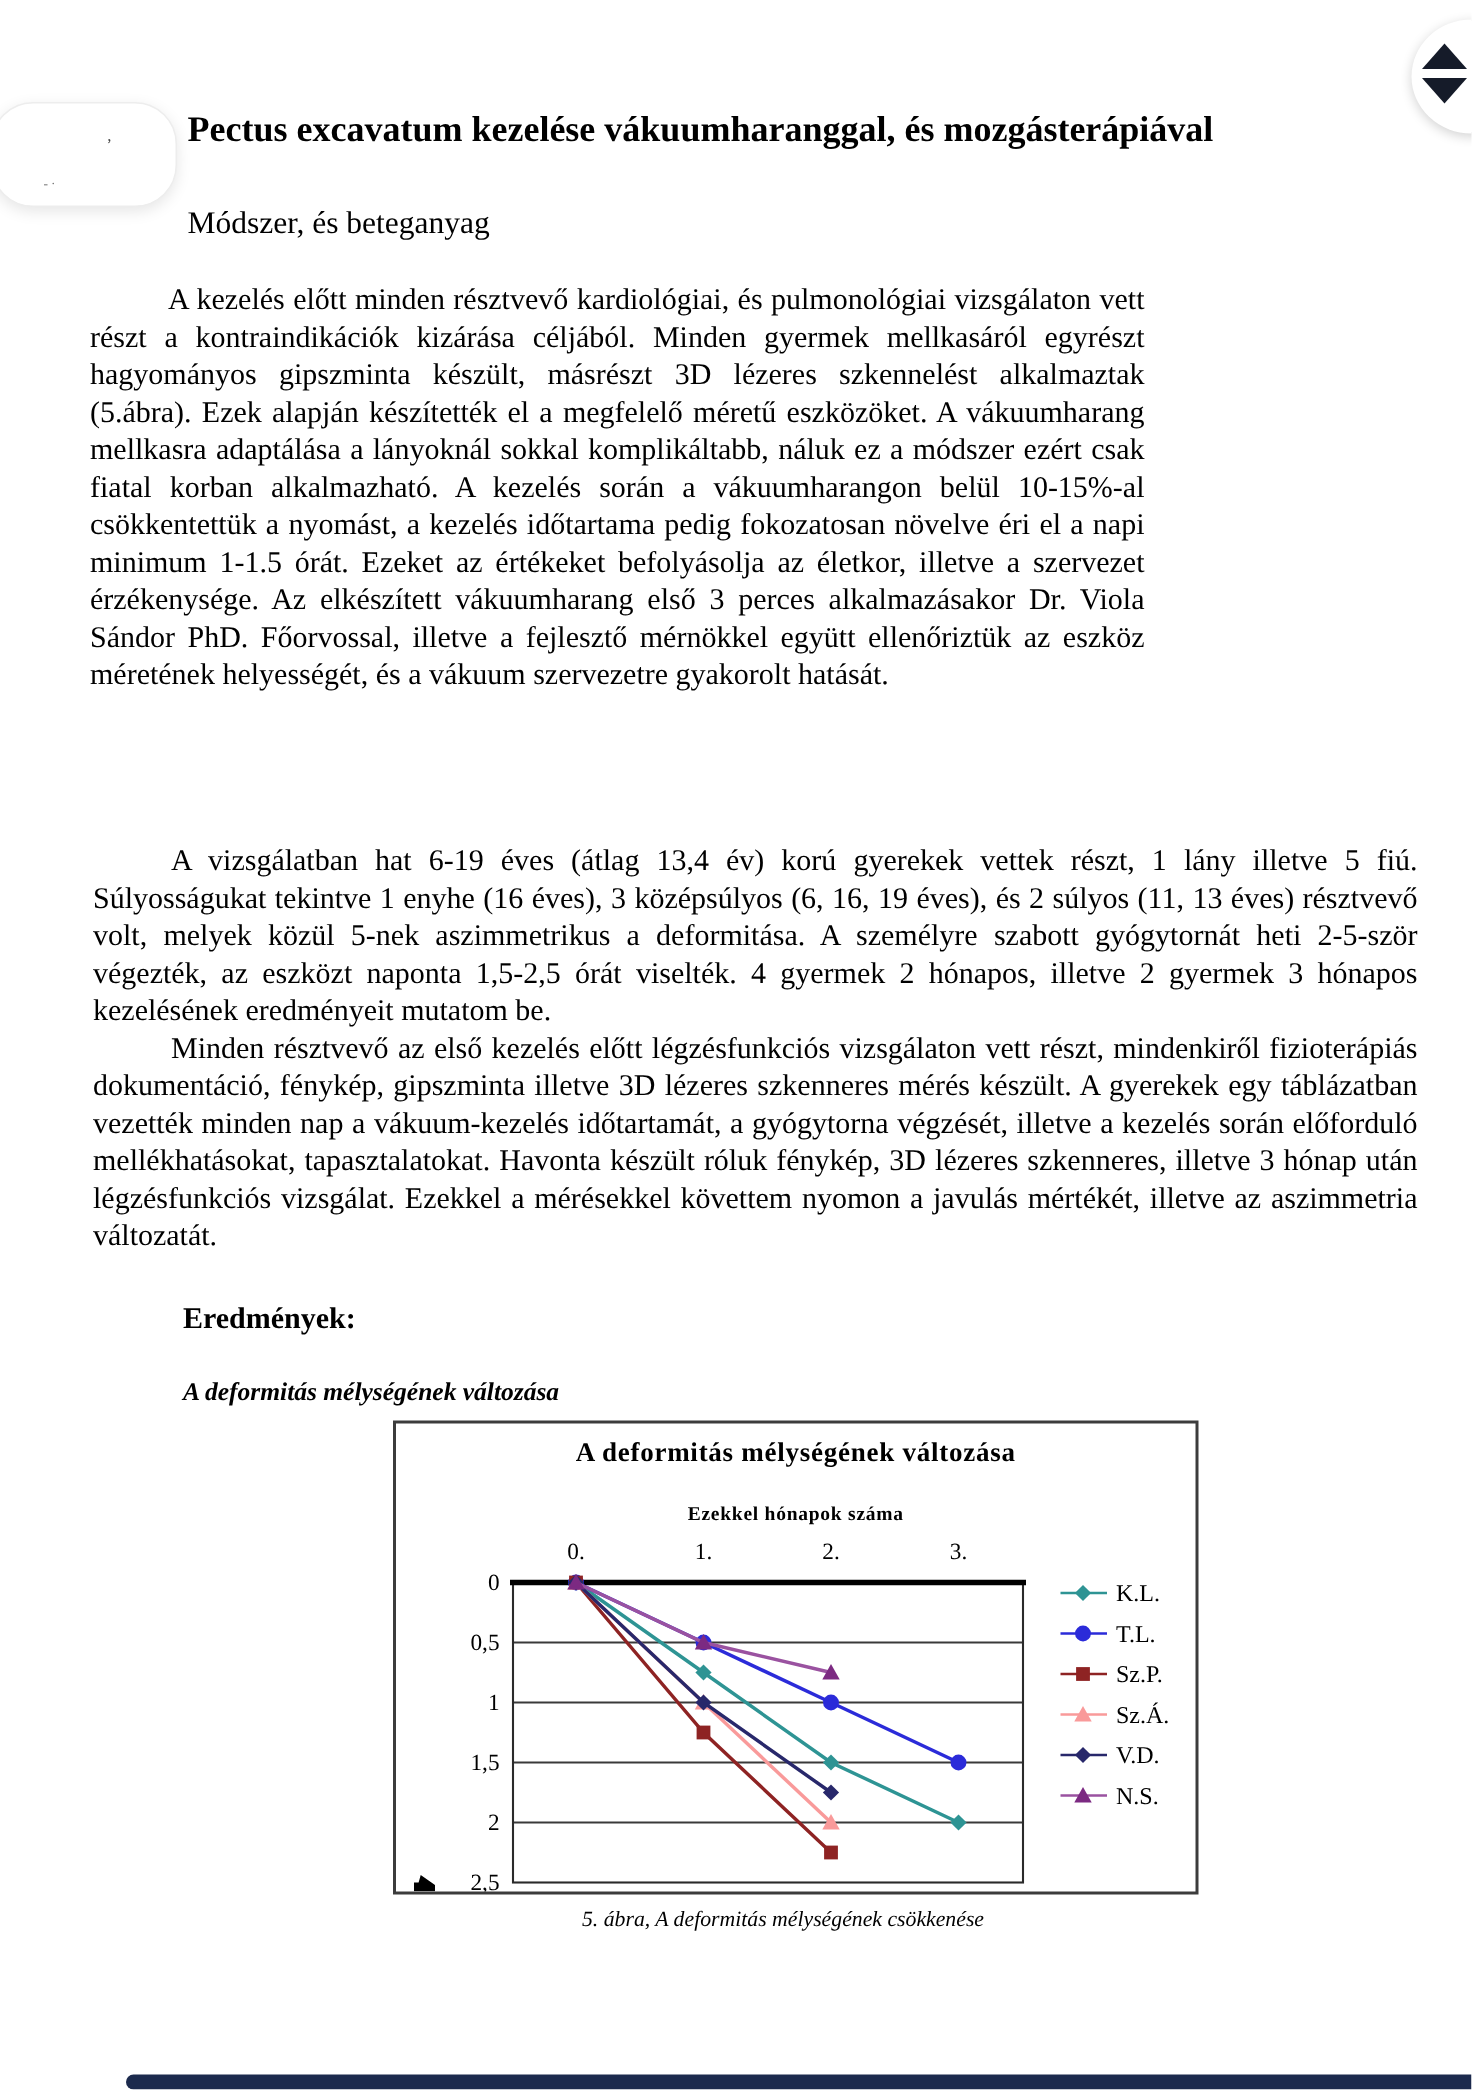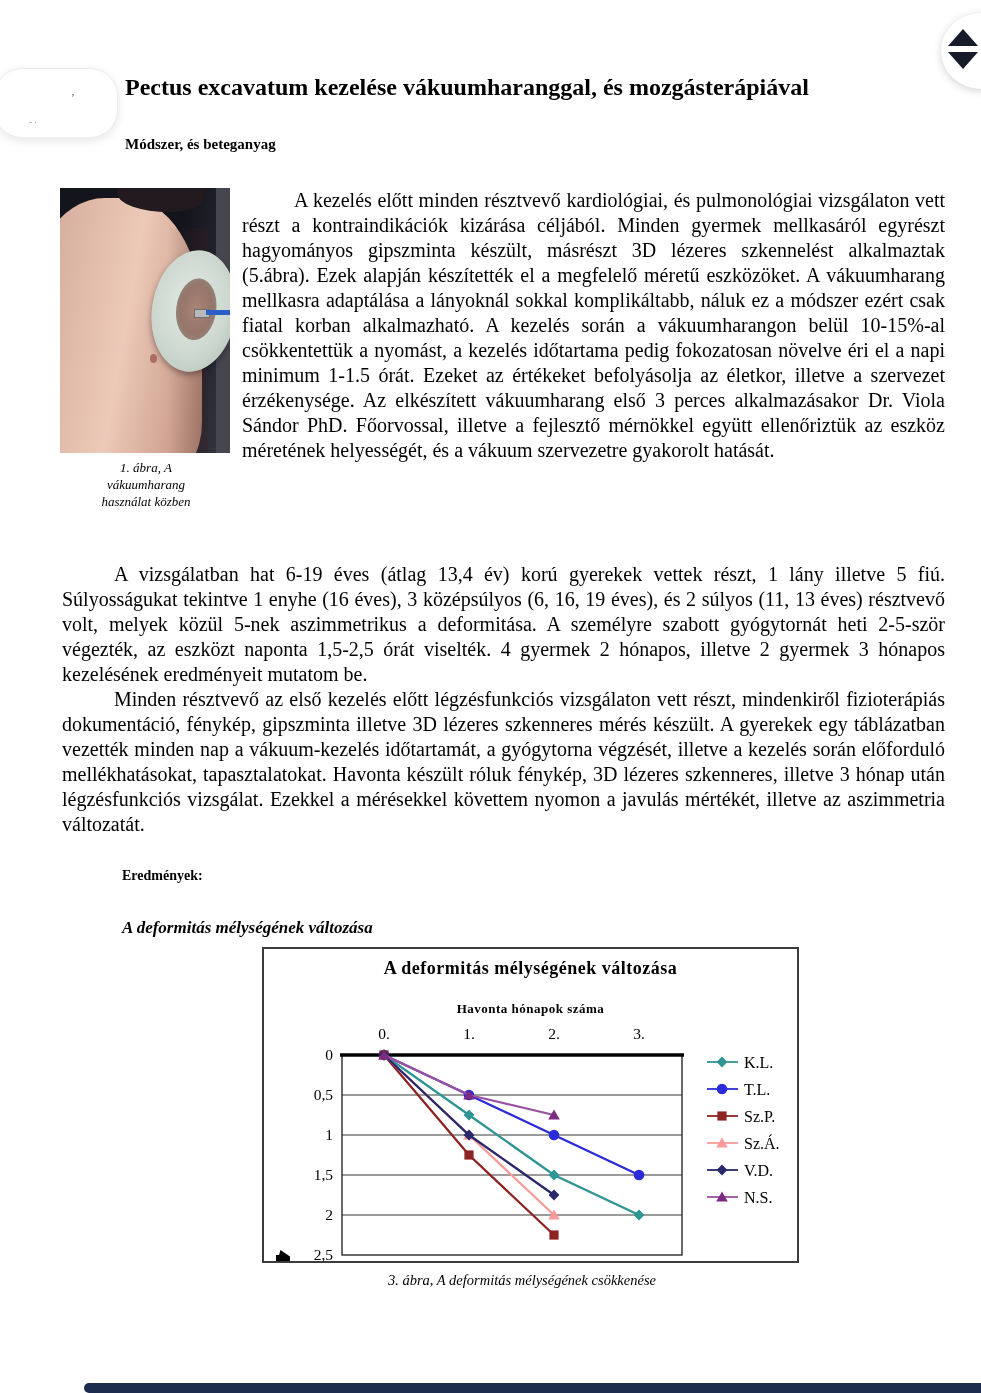--- a/index.html
+++ b/index.html
@@ -30,7 +30,7 @@
   }
   
   .doc-title{position:absolute;left:125px;top:74px;font-size:24px;font-weight:bold;}
-  .sec-head{position:absolute;left:125px;top:136px;font-size:15px;font-weight:bold;}
+  .sec-head{position:absolute;left:125px;top:136px;font-size:21px;font-weight:normal;}
   .method-row{position:absolute;left:60px;top:188px;width:885px;display:flex;gap:10px;}
   .figcol{width:172px;flex:0 0 172px;}
   .para{font-size:20px;line-height:25px;text-align:justify;text-indent:52px;margin:0;}

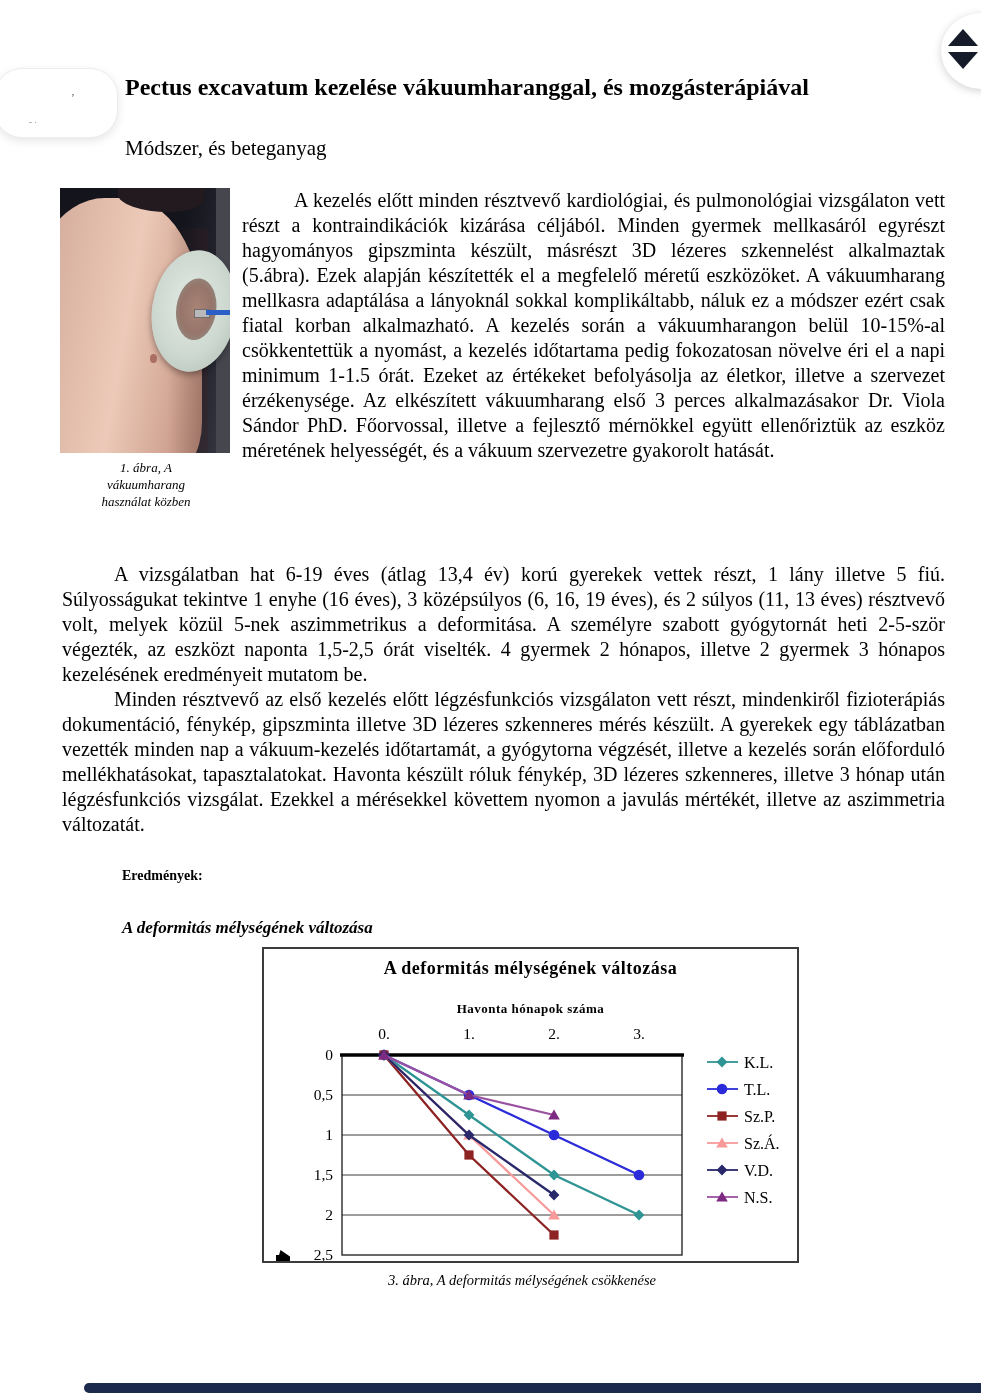--- a/index.html
+++ b/index.html
@@ -83,25 +83,6 @@
 <div class="sec-head">Módszer, és beteganyag</div>
 
 <div class="method-row">
-  <div class="figcol">
-    <div class="photo">
-      <div class="wallstrip"></div>
-      <div class="torso"></div>
-      <div class="hair"></div>
-      <div class="shadowside"></div>
-      <div class="bell">
-        <div class="bellring"></div>
-      </div>
-      <div class="connector"></div>
-      <div class="tube"></div>
-      <div class="nipple"></div>
-    </div>
-    <div class="figcap">
-      <span>1. ábra, A</span><br>
-      <span>vákuumharang</span><br>
-      <span>használat közben</span>
-    </div>
-  </div>
   <p class="para p1">A kezelés előtt minden résztvevő kardiológiai, és pulmonológiai vizsgálaton vett részt a kontraindikációk kizárása céljából. Minden gyermek mellkasáról egyrészt hagyományos gipszminta készült, másrészt 3D lézeres szkennelést alkalmaztak (5.ábra). Ezek alapján készítették el a megfelelő méretű eszközöket. A vákuumharang mellkasra adaptálása a lányoknál sokkal komplikáltabb, náluk ez a módszer ezért csak fiatal korban alkalmazható. A kezelés során a vákuumharangon belül 10-15%-al csökkentettük a nyomást, a kezelés időtartama pedig fokozatosan növelve éri el a napi minimum 1-1.5 órát. Ezeket az értékeket befolyásolja az életkor, illetve a szervezet érzékenysége. Az elkészített vákuumharang első 3 perces alkalmazásakor Dr. Viola Sándor PhD. Főorvossal, illetve a fejlesztő mérnökkel együtt ellenőriztük az eszköz méretének helyességét, és a vákuum szervezetre gyakorolt hatását.</p>
 </div>
 

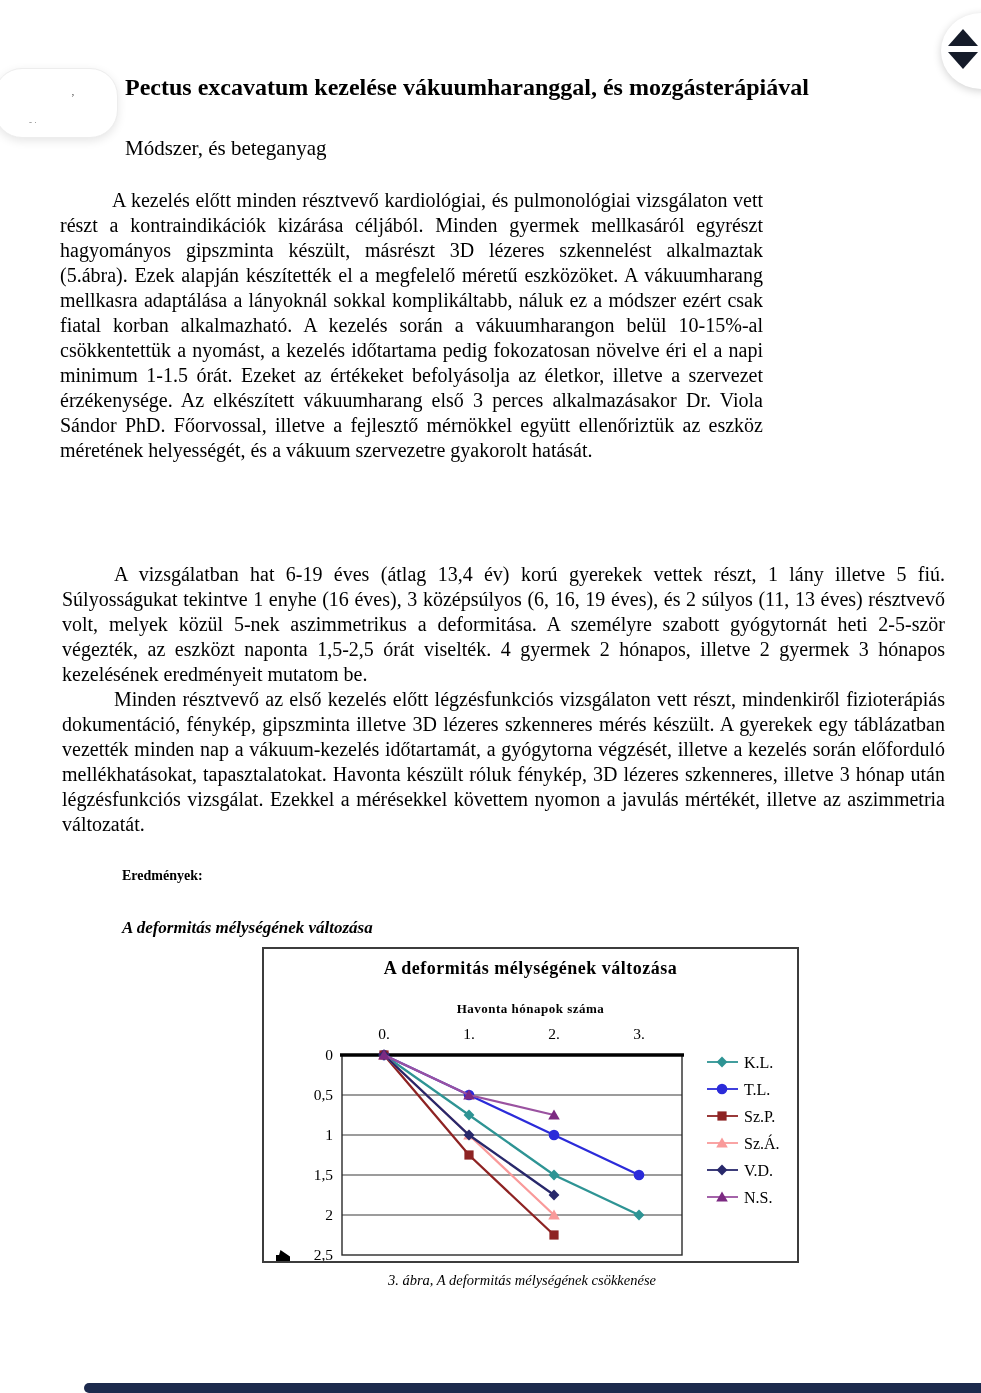--- a/index.html
+++ b/index.html
@@ -36,7 +36,7 @@
   .para{font-size:20px;line-height:25px;text-align:justify;text-indent:52px;margin:0;}
   .p1{width:703px;}
   .body-paras{position:absolute;left:62px;top:562px;width:883px;}
-  .results-head{position:absolute;left:122px;top:868px;font-size:14px;font-weight:bold;}
+  .results-head{position:absolute;left:122px;top:868px;font-size:20px;font-weight:bold;}
   .results-sub{position:absolute;left:122px;top:918px;font-size:17px;font-weight:bold;font-style:italic;}
   
   .photo{width:170px;height:265px;position:relative;overflow:hidden;background:linear-gradient(100deg,#14141c 60%,#23232e 78%,#3a3a46 100%);}

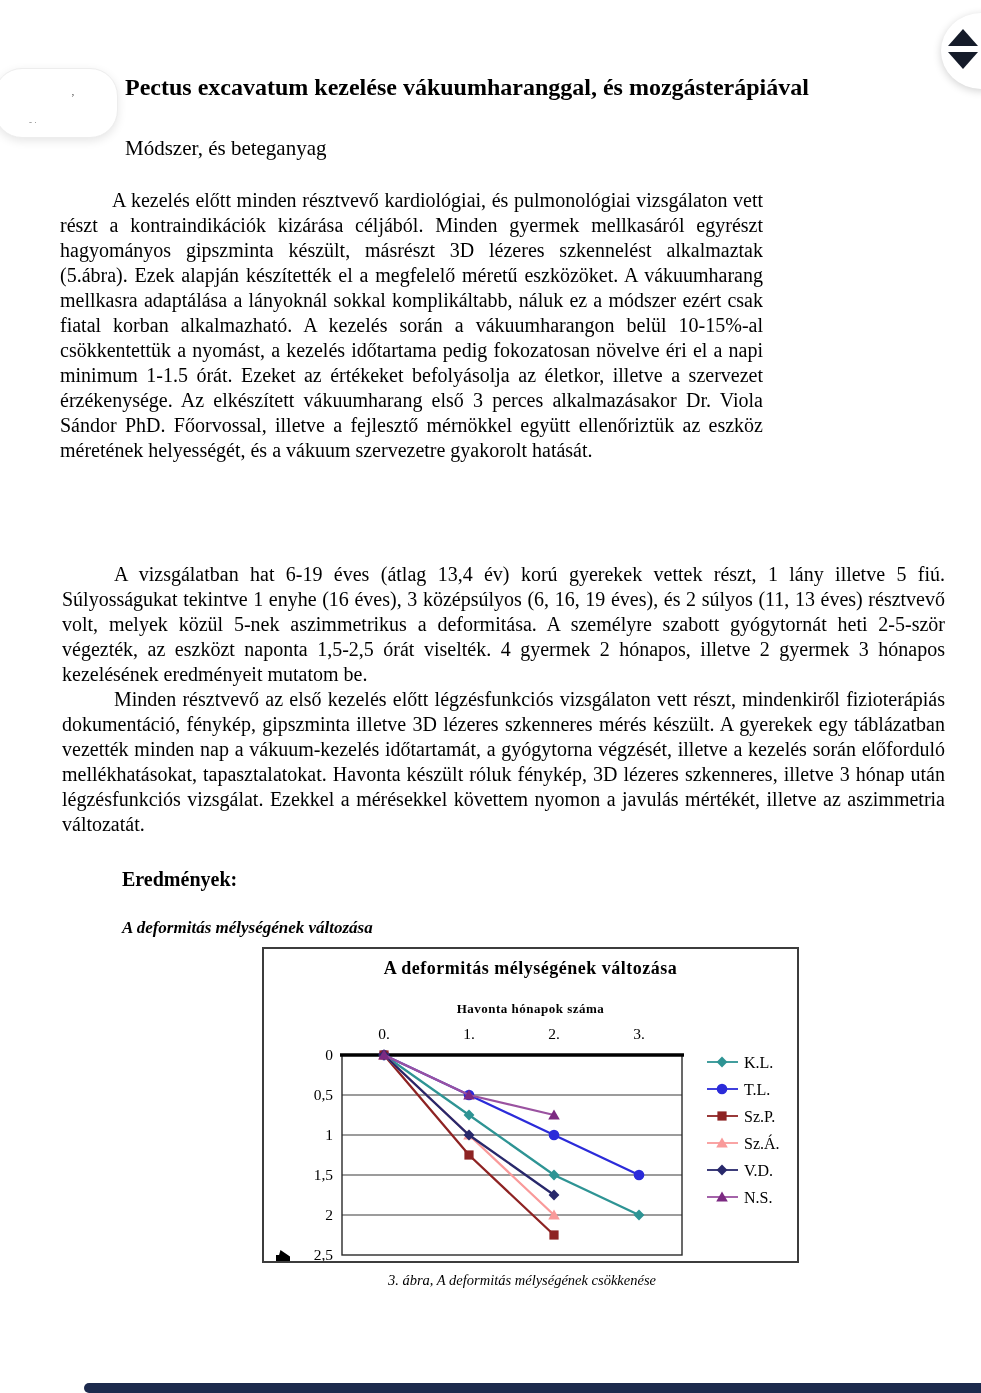--- a/index.html
+++ b/index.html
@@ -96,7 +96,7 @@
 
 <div class="chart-box">
   <div class="chart-title">A deformitás mélységének változása</div>
-  <div class="chart-xlabel">Havonta hónapok száma</div>
+  <div class="chart-xlabel">Ezekkel hónapok száma</div>
   <svg id="chart-svg" class="chart-svg" width="533" height="312">
       <text x="69" y="111" text-anchor="end" font-size="15.5" font-family="&quot;Liberation Serif&quot;,&quot;DejaVu Serif&quot;,serif">0</text>
       <line x1="78" y1="146" x2="418" y2="146" stroke="#3a3a3a" stroke-width="1.2"></line>

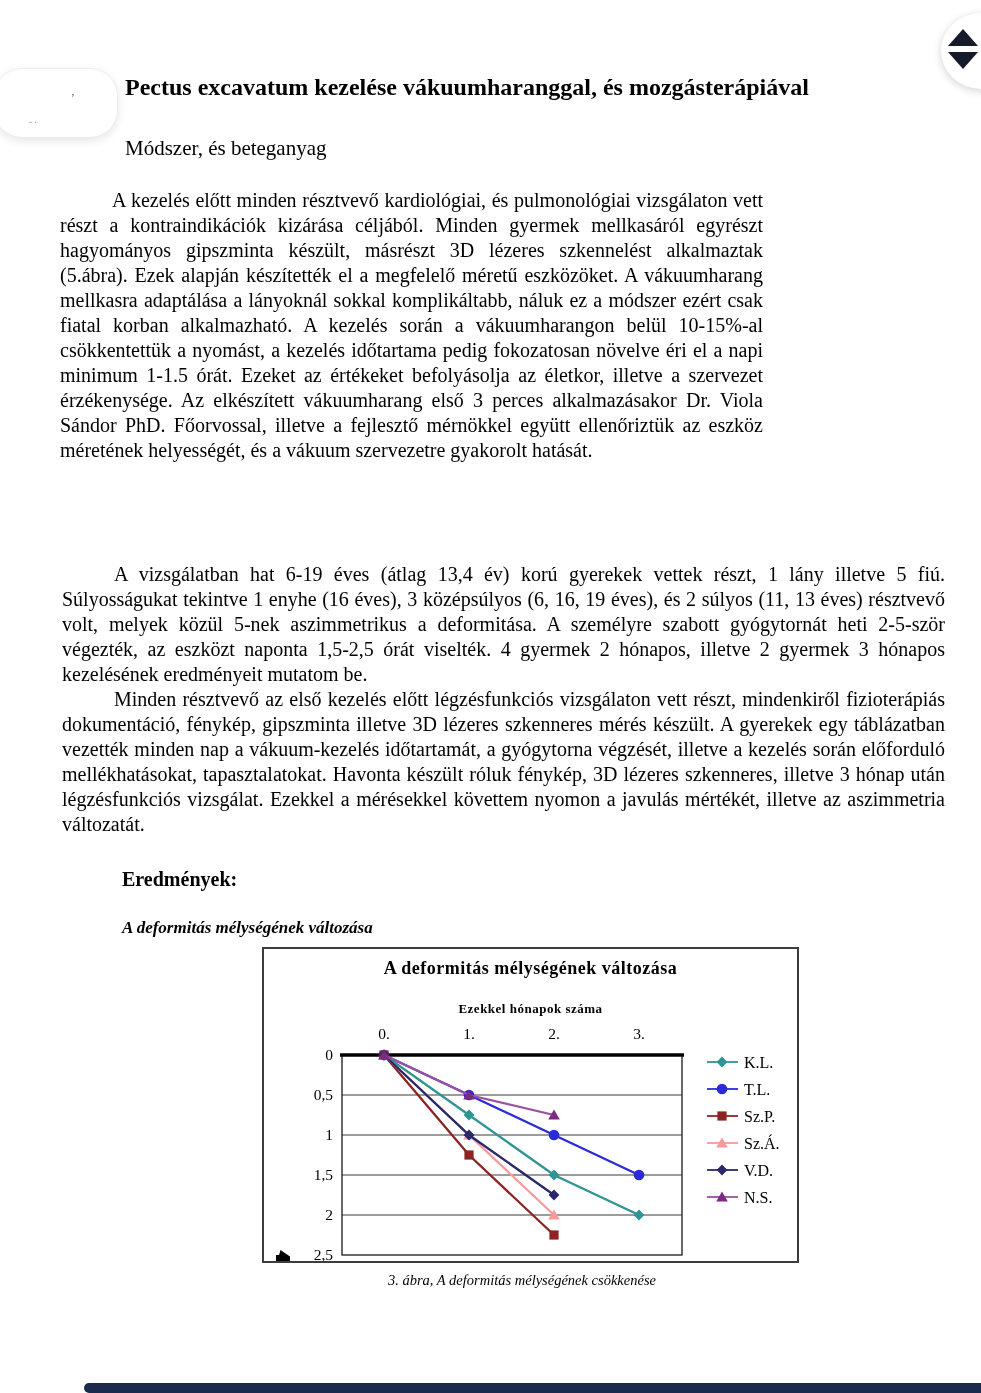--- a/index.html
+++ b/index.html
@@ -161,6 +161,6 @@
     </svg>
 </div>
 <div class="anchor-glyph"></div>
-<div class="fig2cap">3. ábra, A deformitás mélységének csökkenése</div>
+<div class="fig2cap">5. ábra, A deformitás mélységének csökkenése</div>
 
 </body></html>

